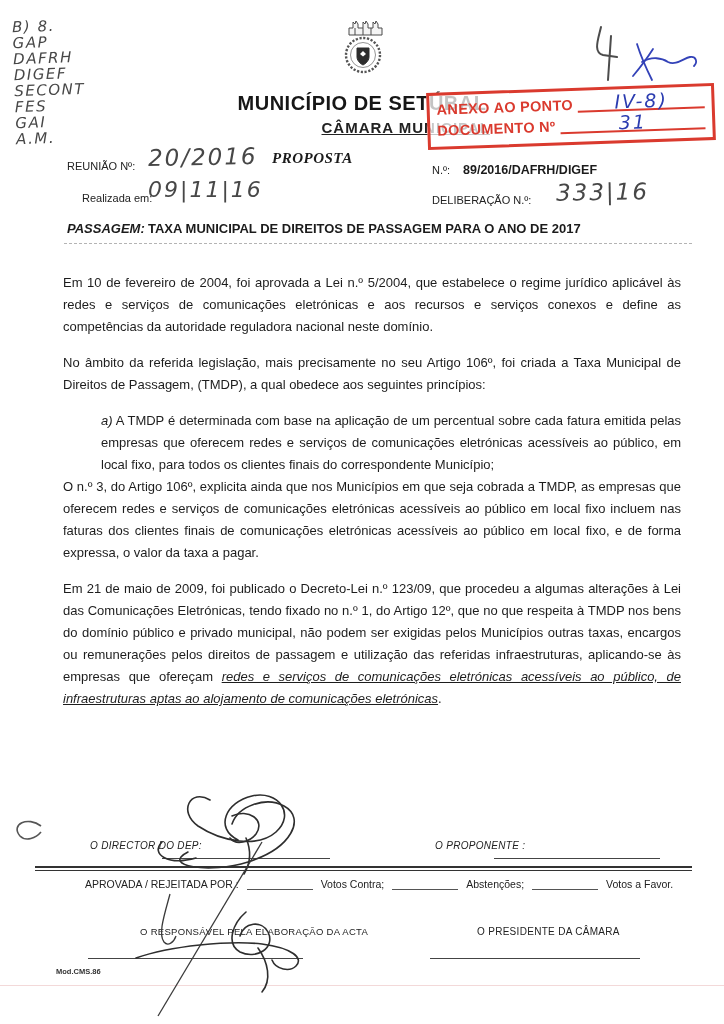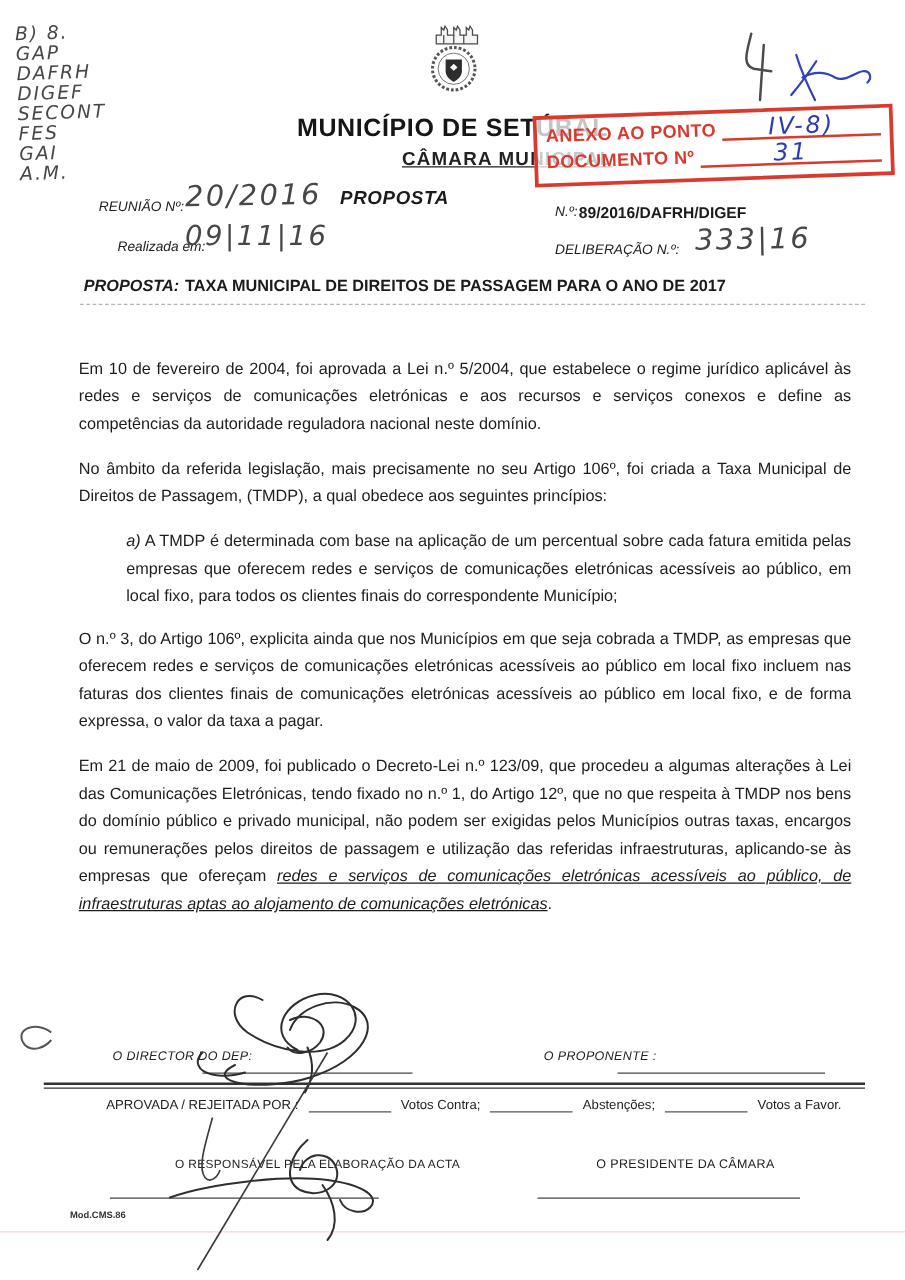--- a/index.html
+++ b/index.html
@@ -36,7 +36,7 @@
     color:#2b3cb0;font-size:19px;line-height:16px;text-align:center;letter-spacing:2px;
   }
   
-  .lbl{position:absolute;font-style:italic;font-size:11px;color:#222;margin-left:12px;}
+  .lbl{position:absolute;font-size:11px;color:#222;}
   .proposta{position:absolute;left:272px;top:150px;font-size:15px;font-weight:bold;font-style:italic;letter-spacing:.5px;}
   .num-value{position:absolute;left:463px;top:163px;font-size:12.5px;font-weight:bold;}
   .hw-reuniao{position:absolute;left:148px;top:144px;font-size:23px;transform:rotate(-1deg);}

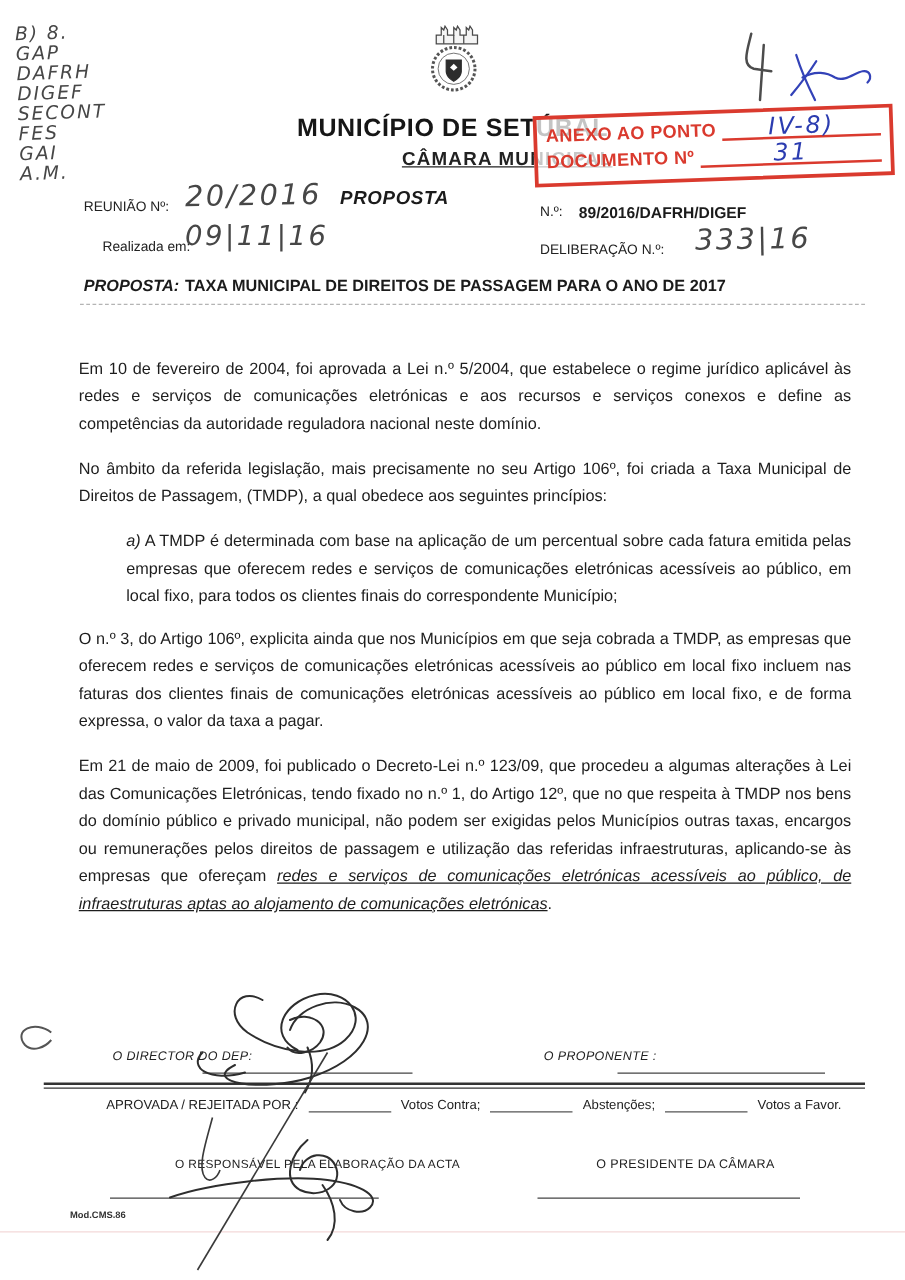--- a/index.html
+++ b/index.html
@@ -37,7 +37,7 @@
   }
   
   .lbl{position:absolute;font-size:11px;color:#222;}
-  .proposta{position:absolute;left:272px;top:150px;font-size:15px;font-weight:bold;font-style:italic;letter-spacing:.5px;}
+  .proposta{position:absolute;left:272px;top:150px;font-size:15px;font-weight:bold;font-style:italic;letter-spacing:.5px;font-family:Liberation Serif, serif;}
   .num-value{position:absolute;left:463px;top:163px;font-size:12.5px;font-weight:bold;}
   .hw-reuniao{position:absolute;left:148px;top:144px;font-size:23px;transform:rotate(-1deg);}
   .hw-realizada{position:absolute;left:148px;top:177px;font-size:22px;}

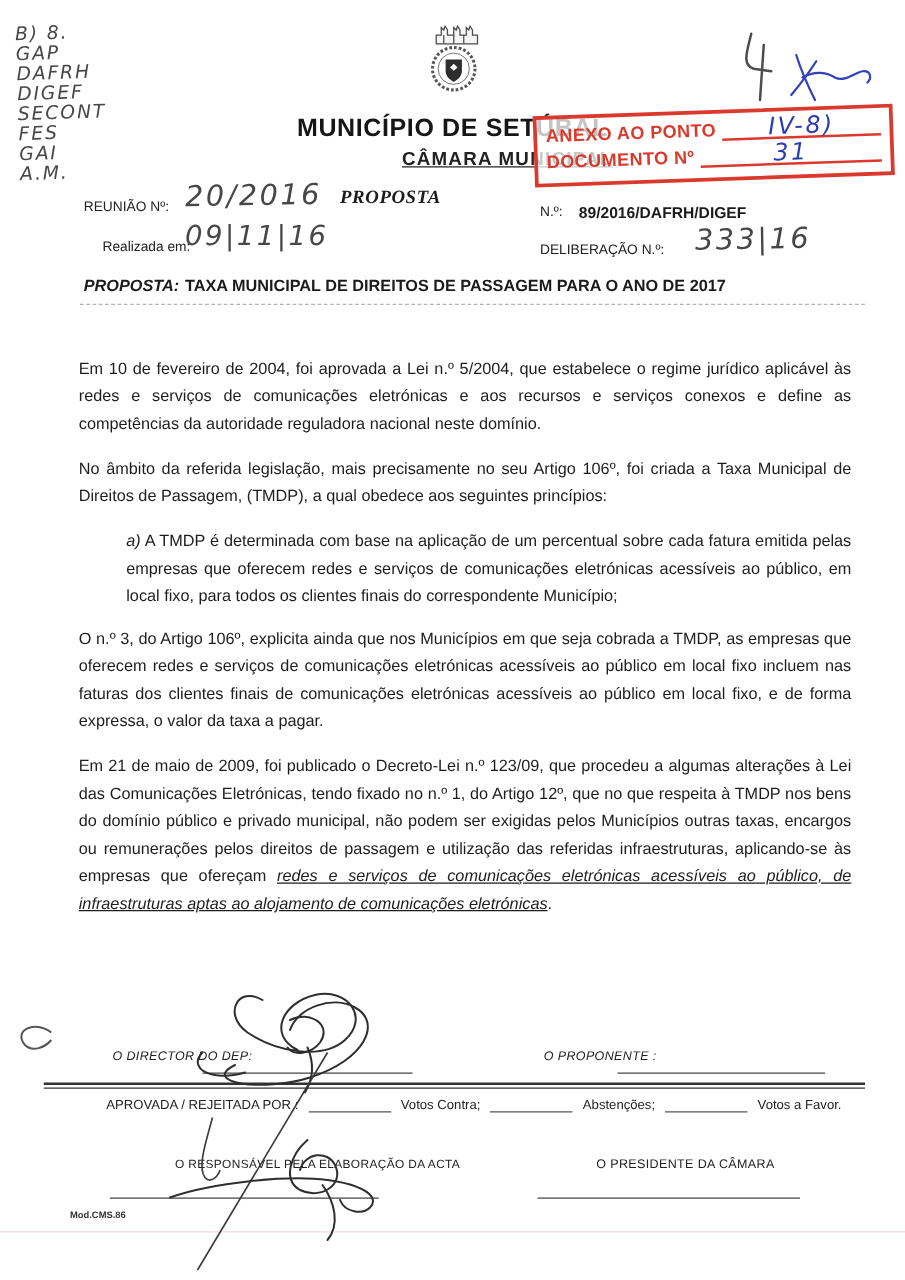--- a/index.html
+++ b/index.html
@@ -122,7 +122,7 @@
   <span class="lbl" style="left:432px;top:194px;">DELIBERAÇÃO N.º:</span>
   <span class="hand hw-deliberacao">333|16</span>
 
-  <span class="assunto-label">PROPOSTA:</span>
+  <span class="assunto-label">PASSAGEM:</span>
   <span class="assunto-text">TAXA MUNICIPAL DE DIREITOS DE PASSAGEM PARA O ANO DE 2017</span>
   <div class="assunto-rule"></div>
 

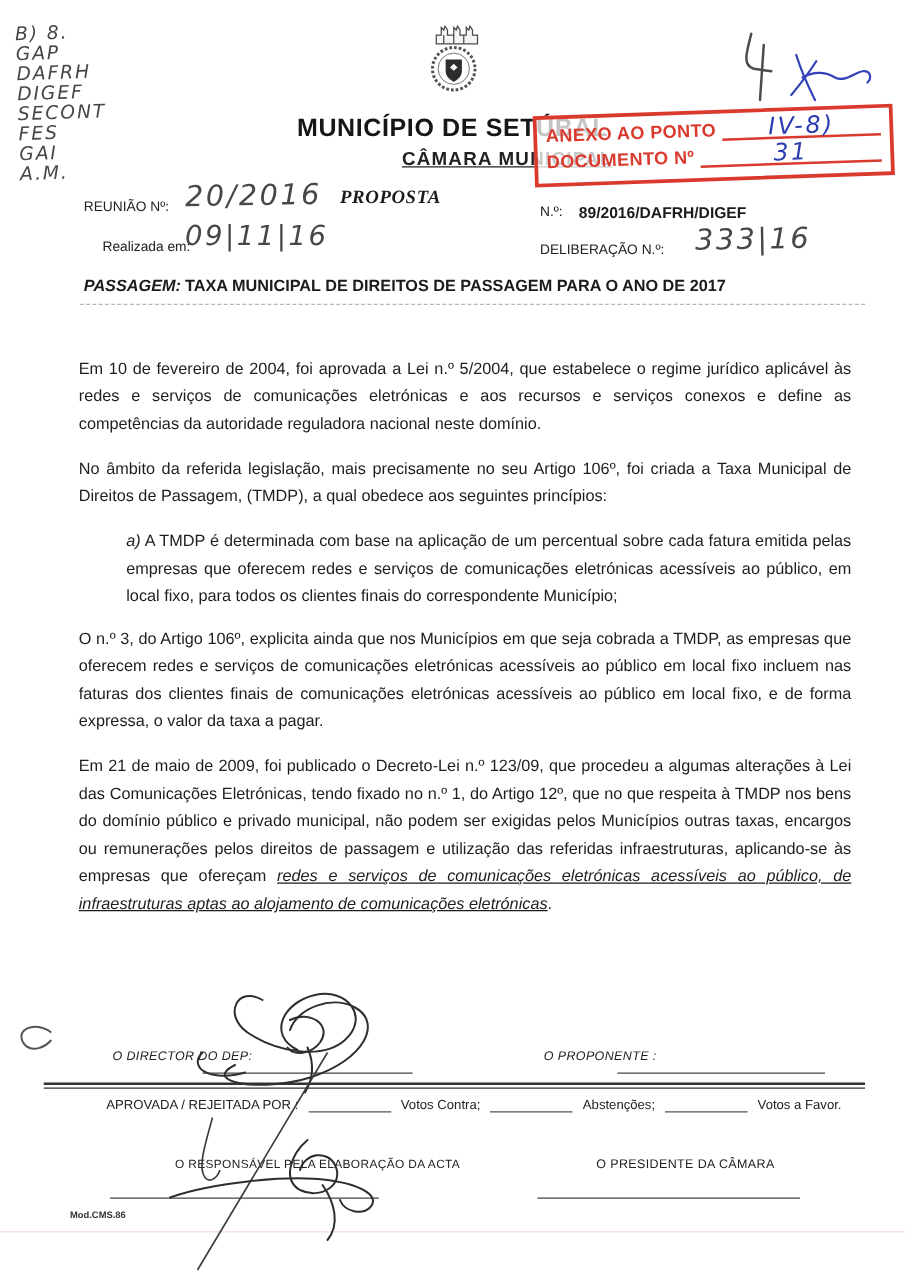--- a/index.html
+++ b/index.html
@@ -51,7 +51,7 @@
     position:absolute;left:63px;top:272px;width:618px;
     font-size:13px;line-height:22px;text-align:justify;color:#1d1d1d;
   }
-  .body-text p{margin:12px 0 14px 0;}
+  .body-text p{margin:0 0 14px 0;}
   .indented{margin-left:38px;}
   .it{font-style:italic;}
   .ul-it{font-style:italic;text-decoration:underline;}

